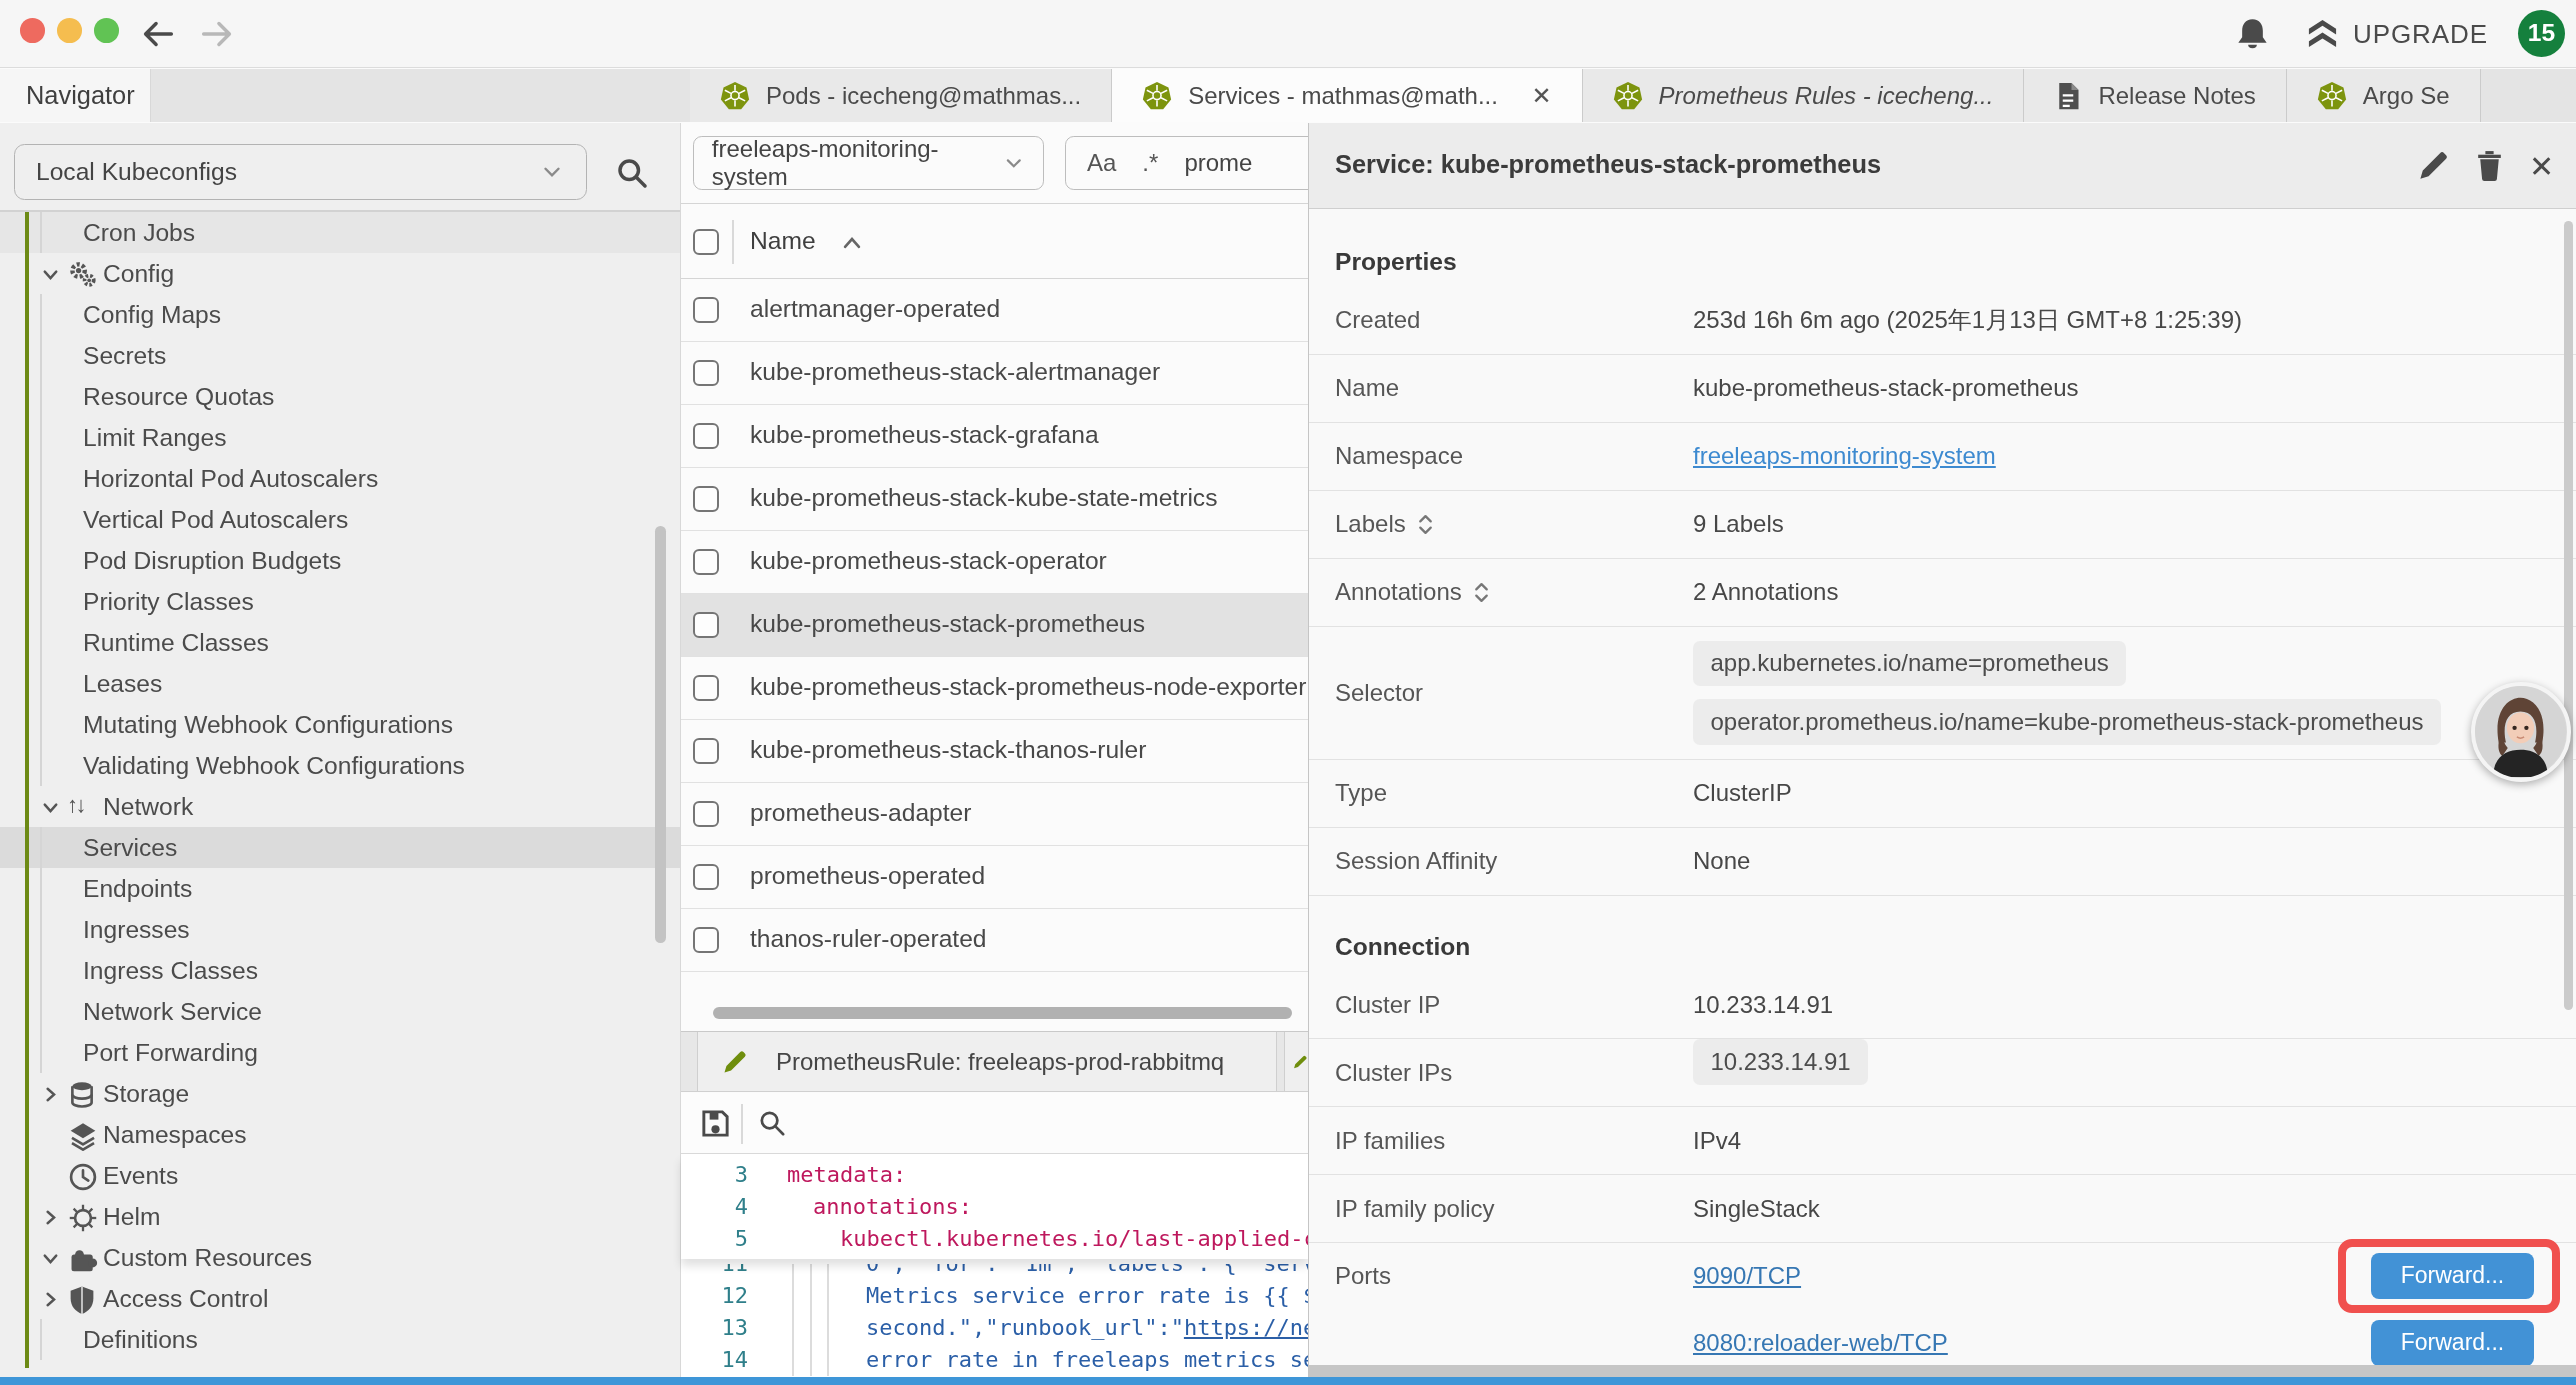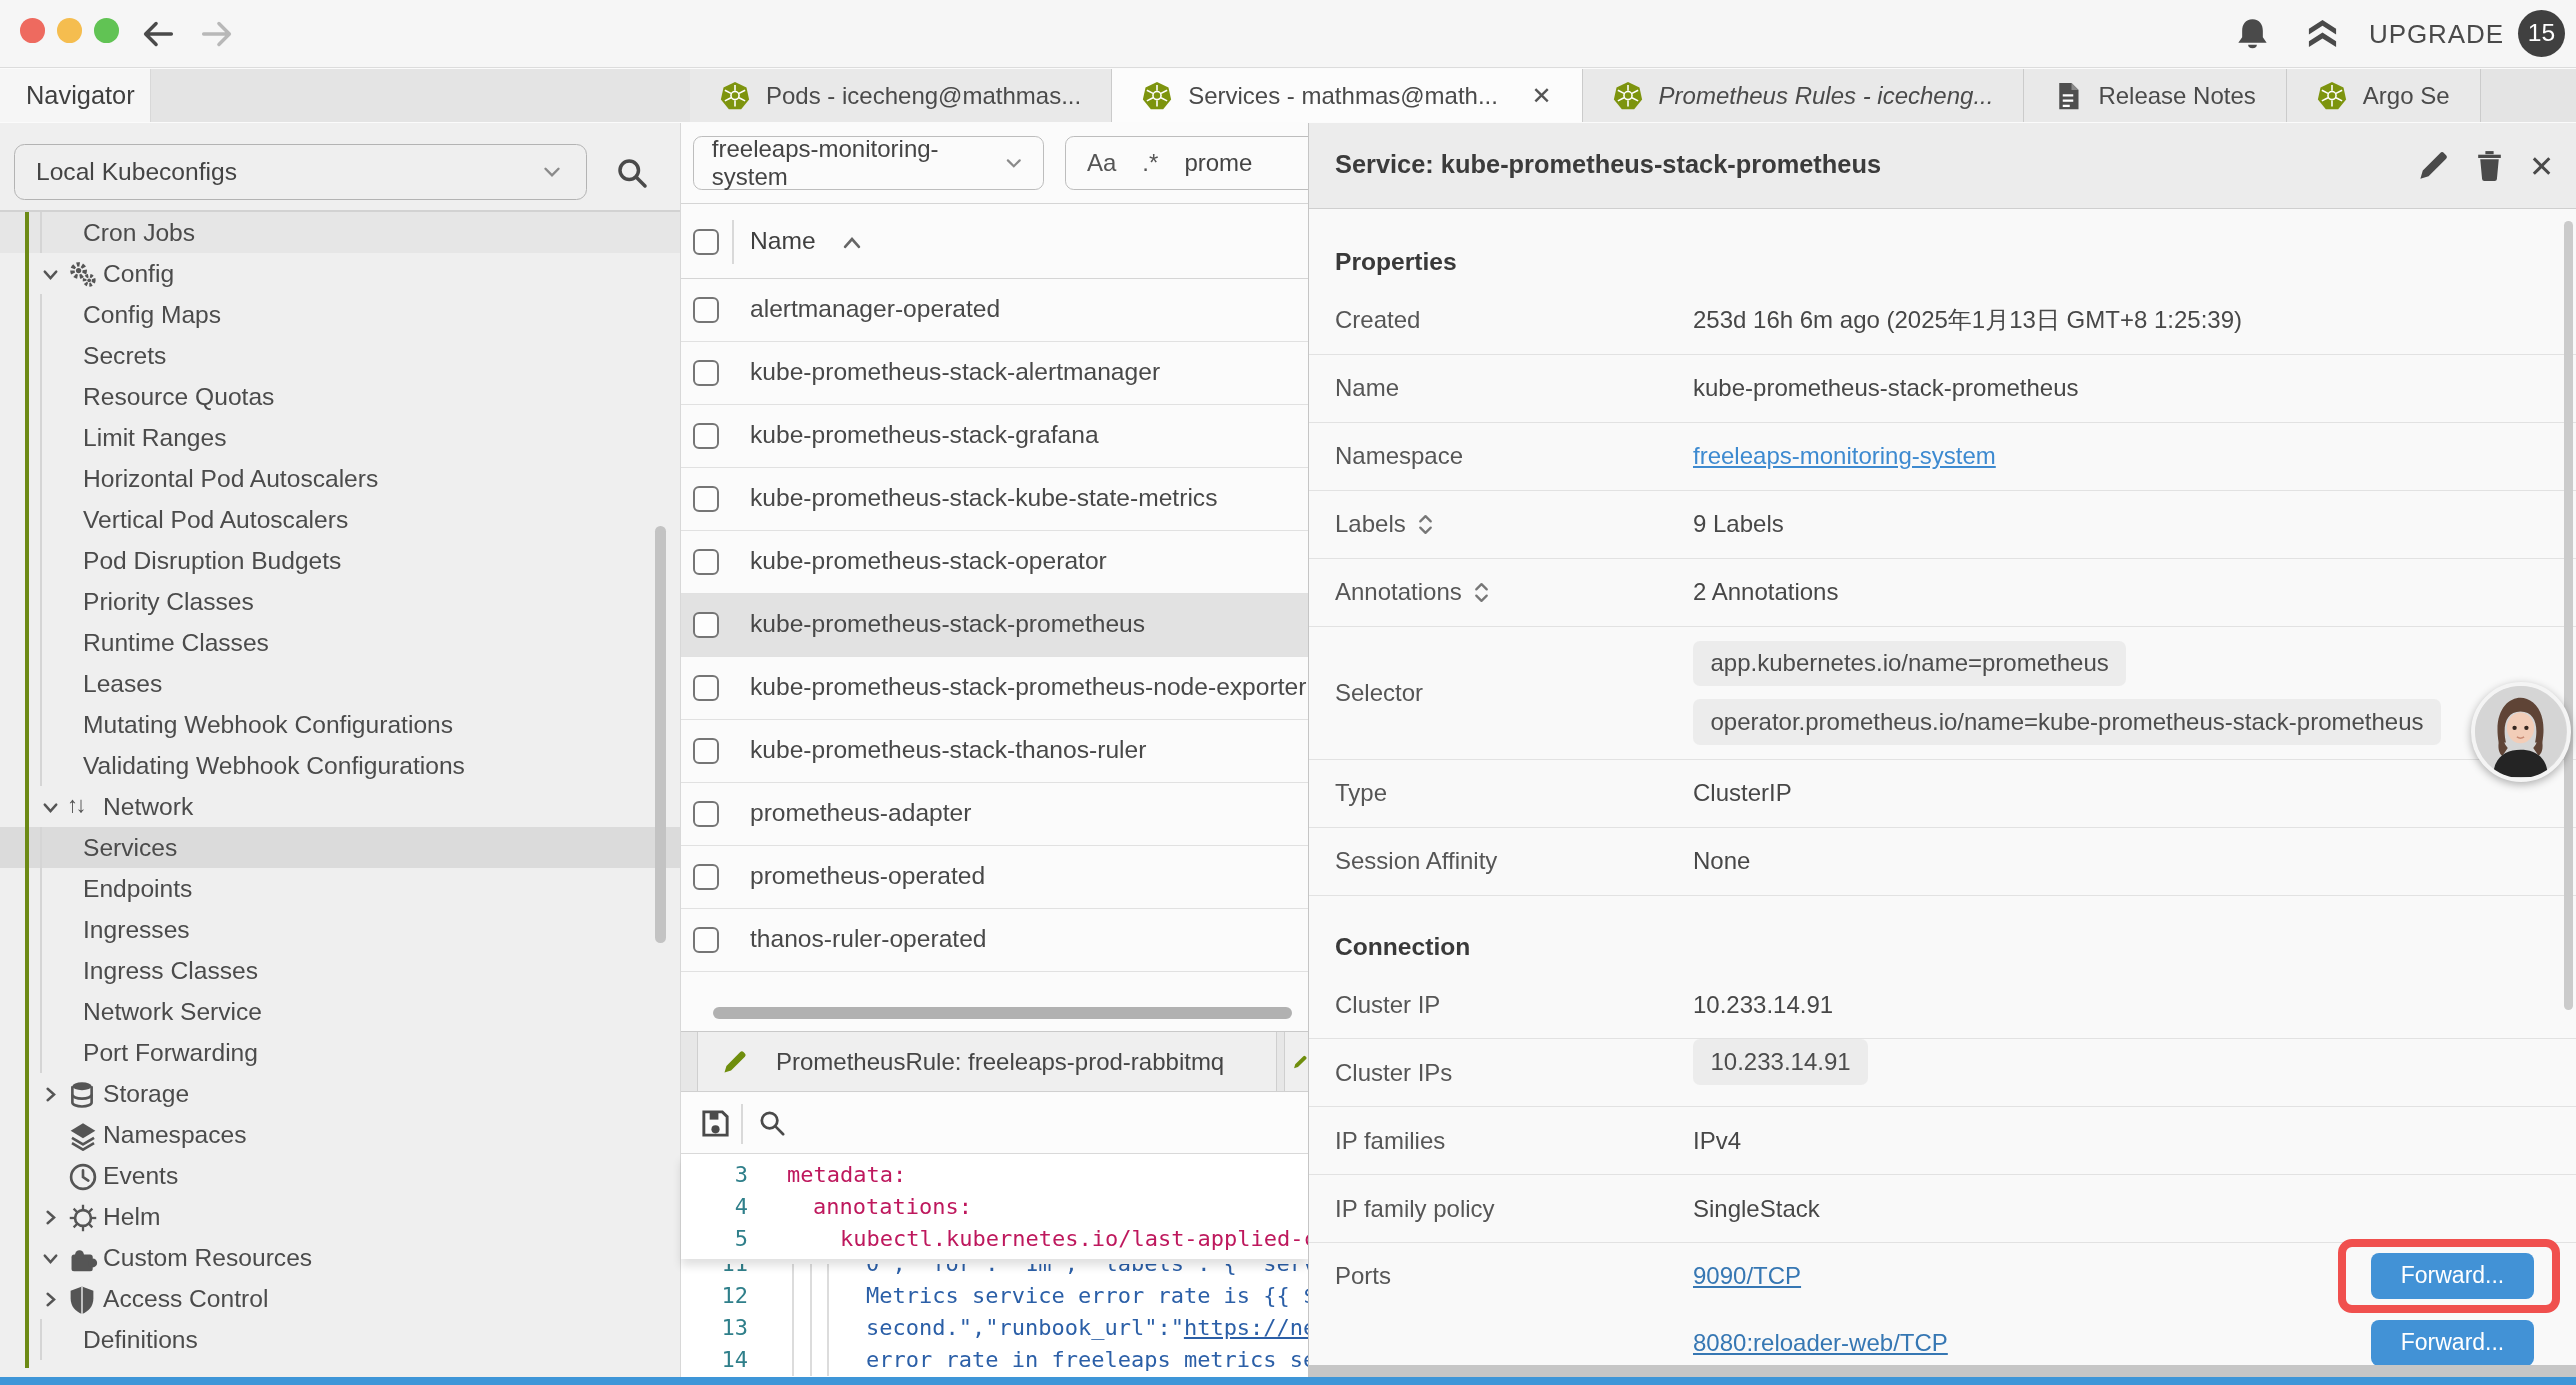--- a/index.html
+++ b/index.html
@@ -12,7 +12,7 @@
 .l-red{left:20px;background:#ee6a5f}.l-yellow{left:57px;background:#f5bd4f}.l-green{left:94px;background:#61c354}
 .navarrow{position:absolute;top:13px}
 .badge{position:absolute;left:2518px;top:9.6px;width:47px;height:47px;border-radius:50%;background:#404040;color:#fff;font-size:24.6px;font-weight:normal;display:flex;align-items:center;justify-content:center}
-.upg{position:absolute;left:2306px;top:17.5px;display:flex;align-items:center;gap:30px;font-size:26px;color:#4a4a4a;letter-spacing:0.9px}
+.upg{position:absolute;left:2306px;top:17.5px;display:flex;align-items:center;gap:14px;font-size:26px;color:#4a4a4a;letter-spacing:0.9px}
 
 .tabstrip{position:absolute;top:69px;left:0;width:2576px;height:53px;background:#e4e4e4;z-index:7}
 .navtab{position:absolute;left:0;top:0;width:151px;height:53px;background:#f6f6f6;display:flex;align-items:center;padding-left:26px;font-size:25.4px;color:#3f3f3f;border-right:1.8px solid #d8d8d8}

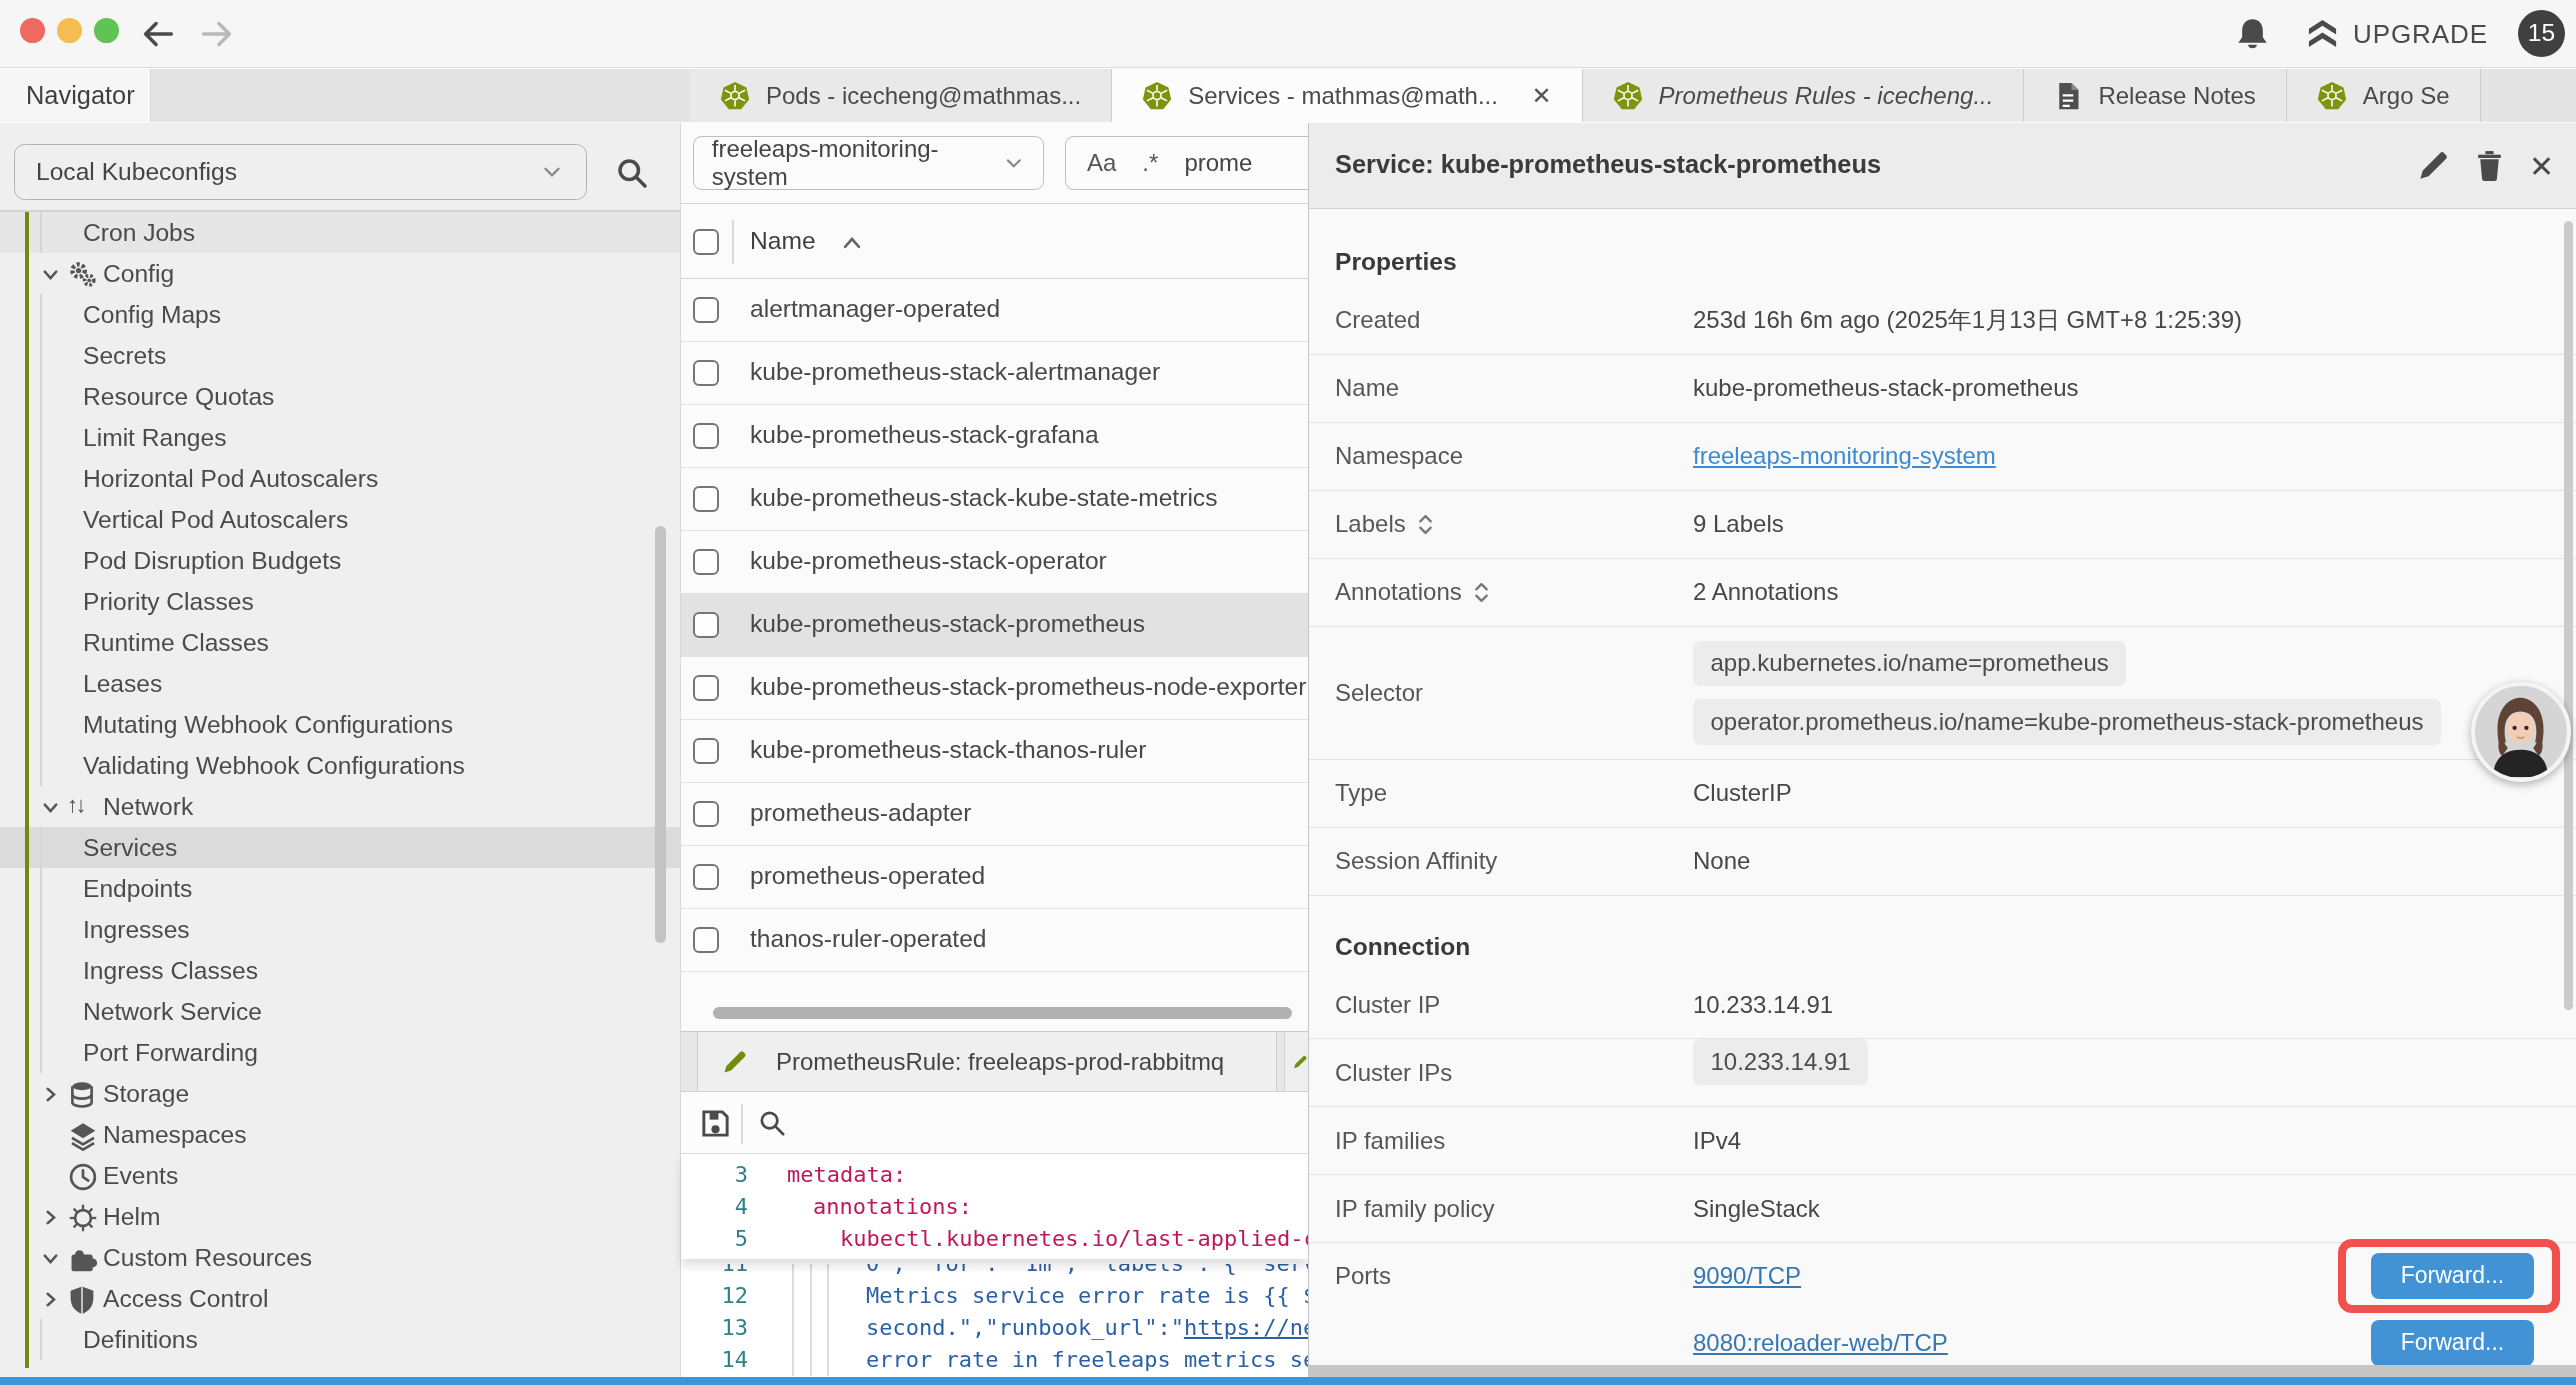--- a/index.html
+++ b/index.html
@@ -11,7 +11,7 @@
 .light{position:absolute;top:18.4px;width:24.6px;height:24.6px;border-radius:50%}
 .l-red{left:20px;background:#ee6a5f}.l-yellow{left:57px;background:#f5bd4f}.l-green{left:94px;background:#61c354}
 .navarrow{position:absolute;top:13px}
-.badge{position:absolute;left:2518px;top:9.6px;width:47px;height:47px;border-radius:50%;background:#404040;color:#fff;font-size:24.6px;font-weight:normal;display:flex;align-items:center;justify-content:center}
+.badge{position:absolute;left:2518px;top:9.6px;width:47px;height:47px;border-radius:50%;background:#15803d;color:#fff;font-size:24.6px;font-weight:bold;display:flex;align-items:center;justify-content:center}
 .upg{position:absolute;left:2306px;top:17.5px;display:flex;align-items:center;gap:14px;font-size:26px;color:#4a4a4a;letter-spacing:0.9px}
 
 .tabstrip{position:absolute;top:69px;left:0;width:2576px;height:53px;background:#e4e4e4;z-index:7}

